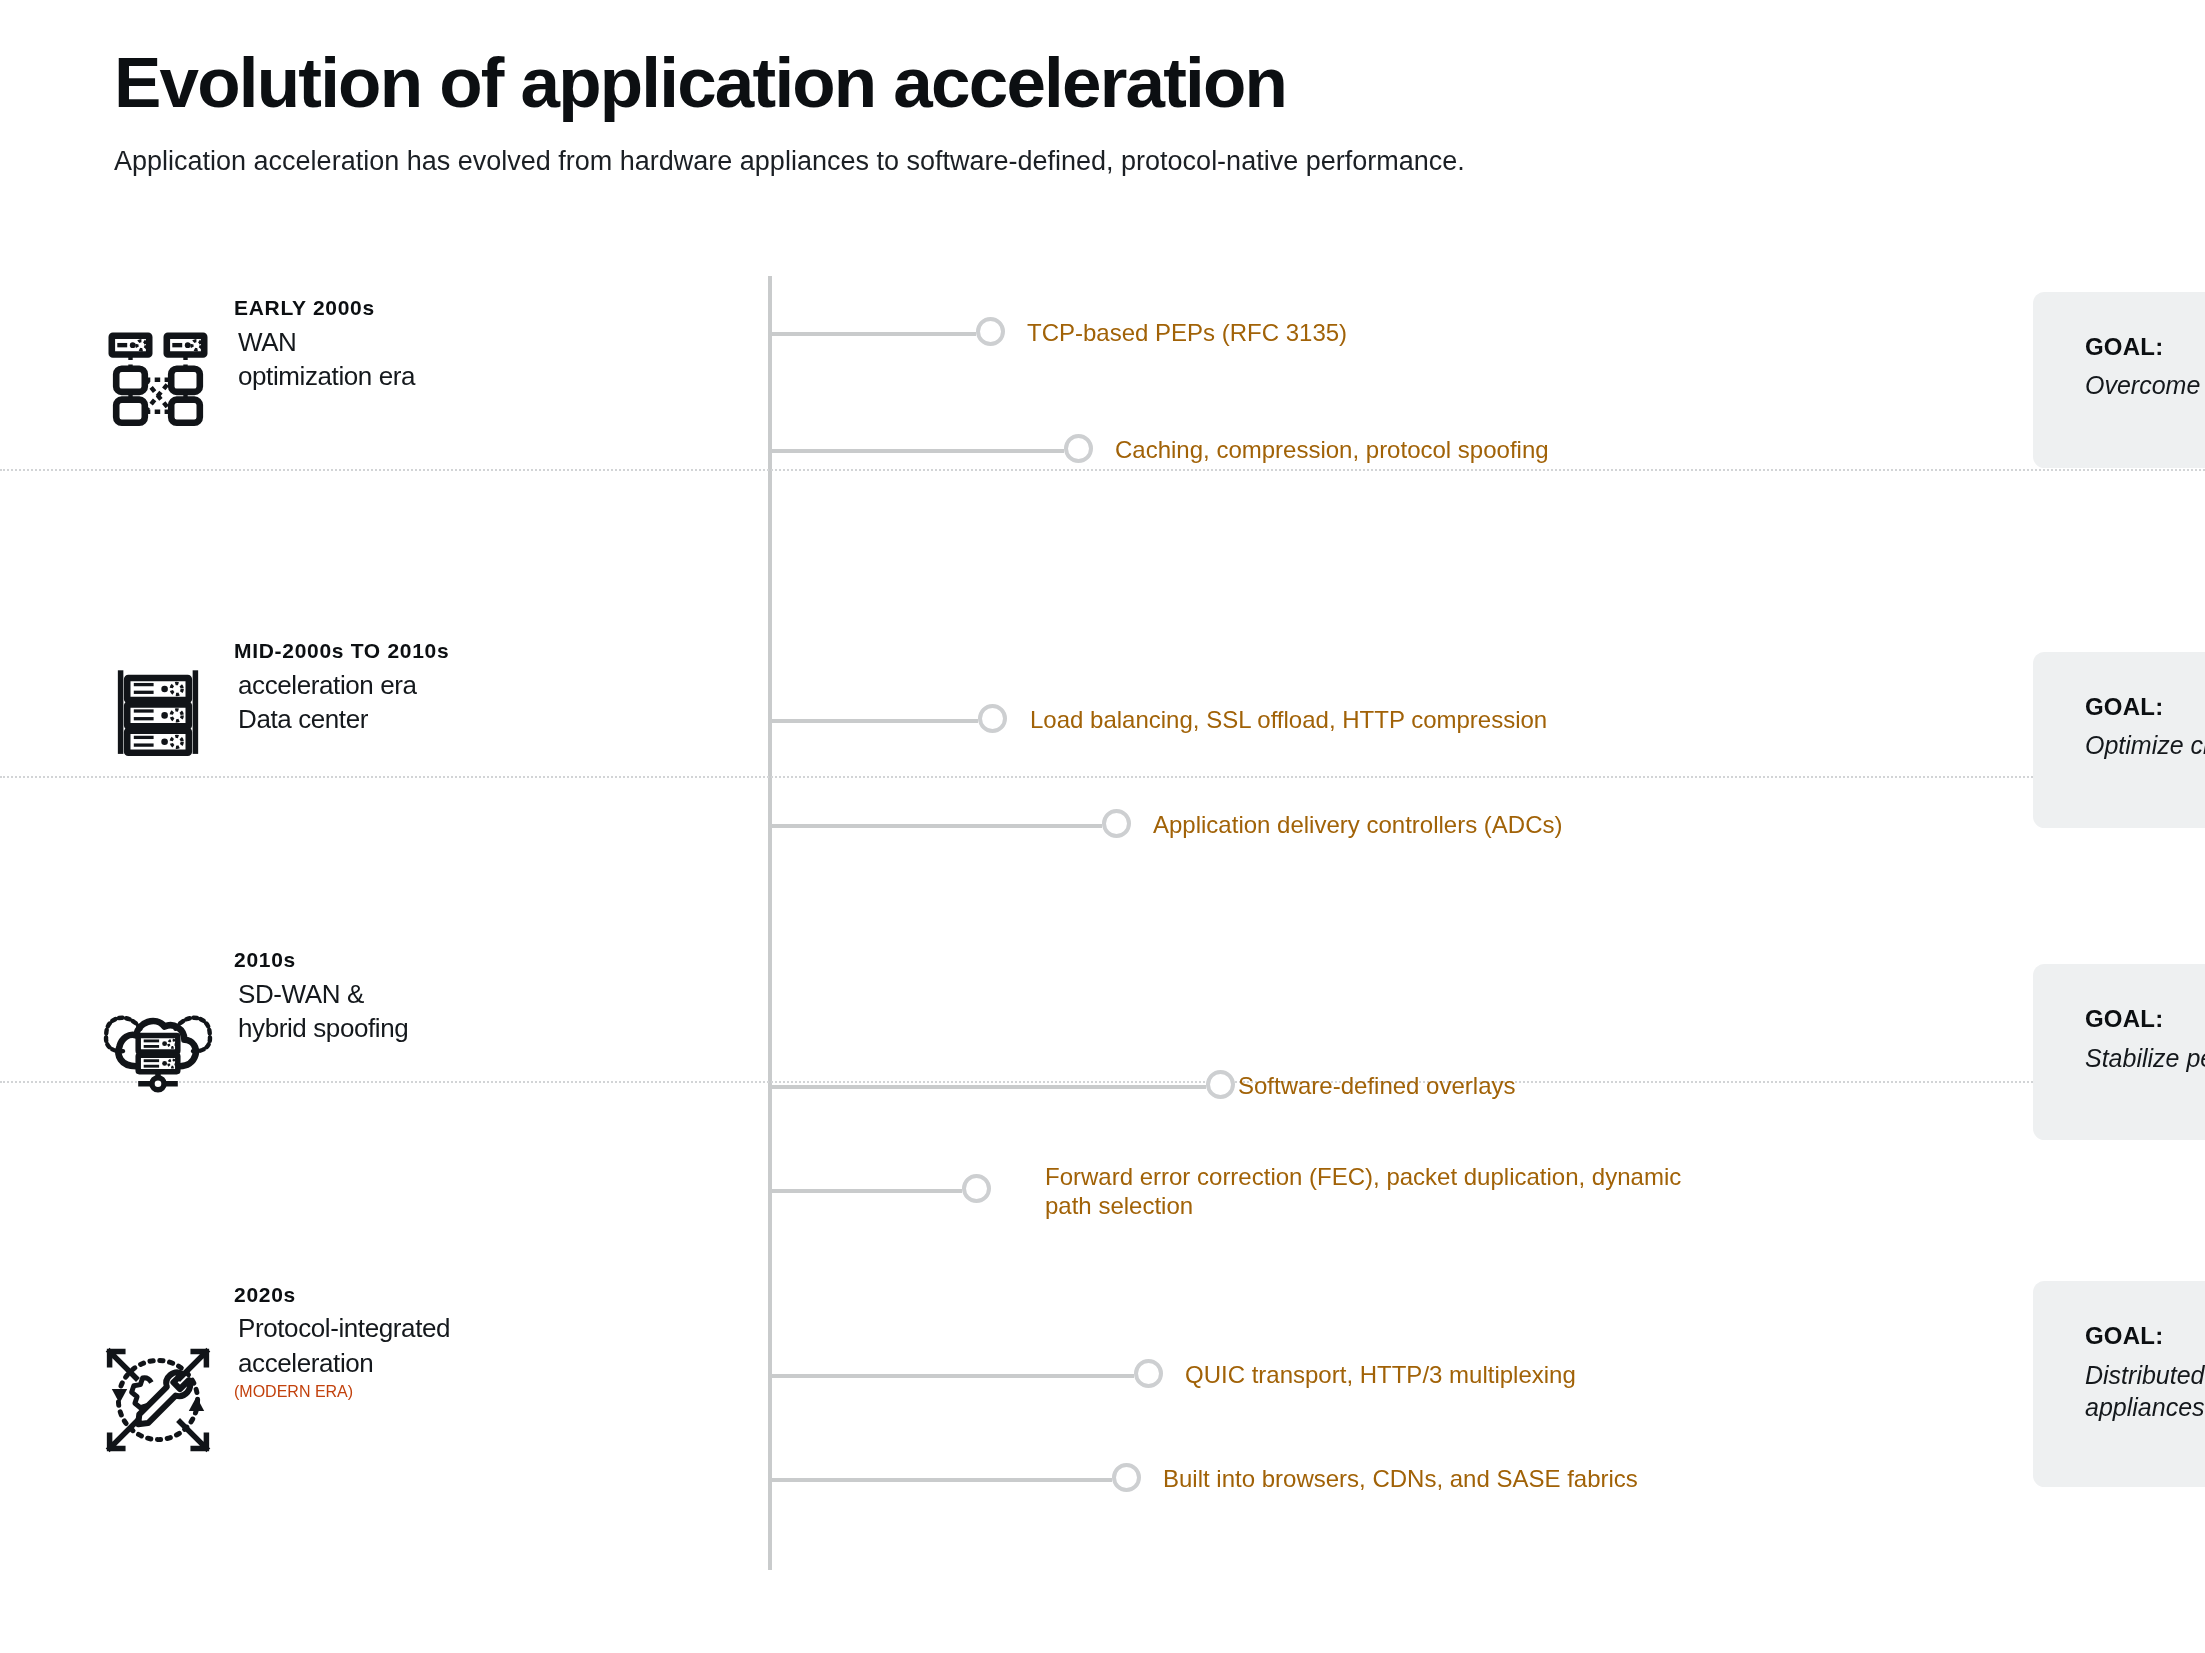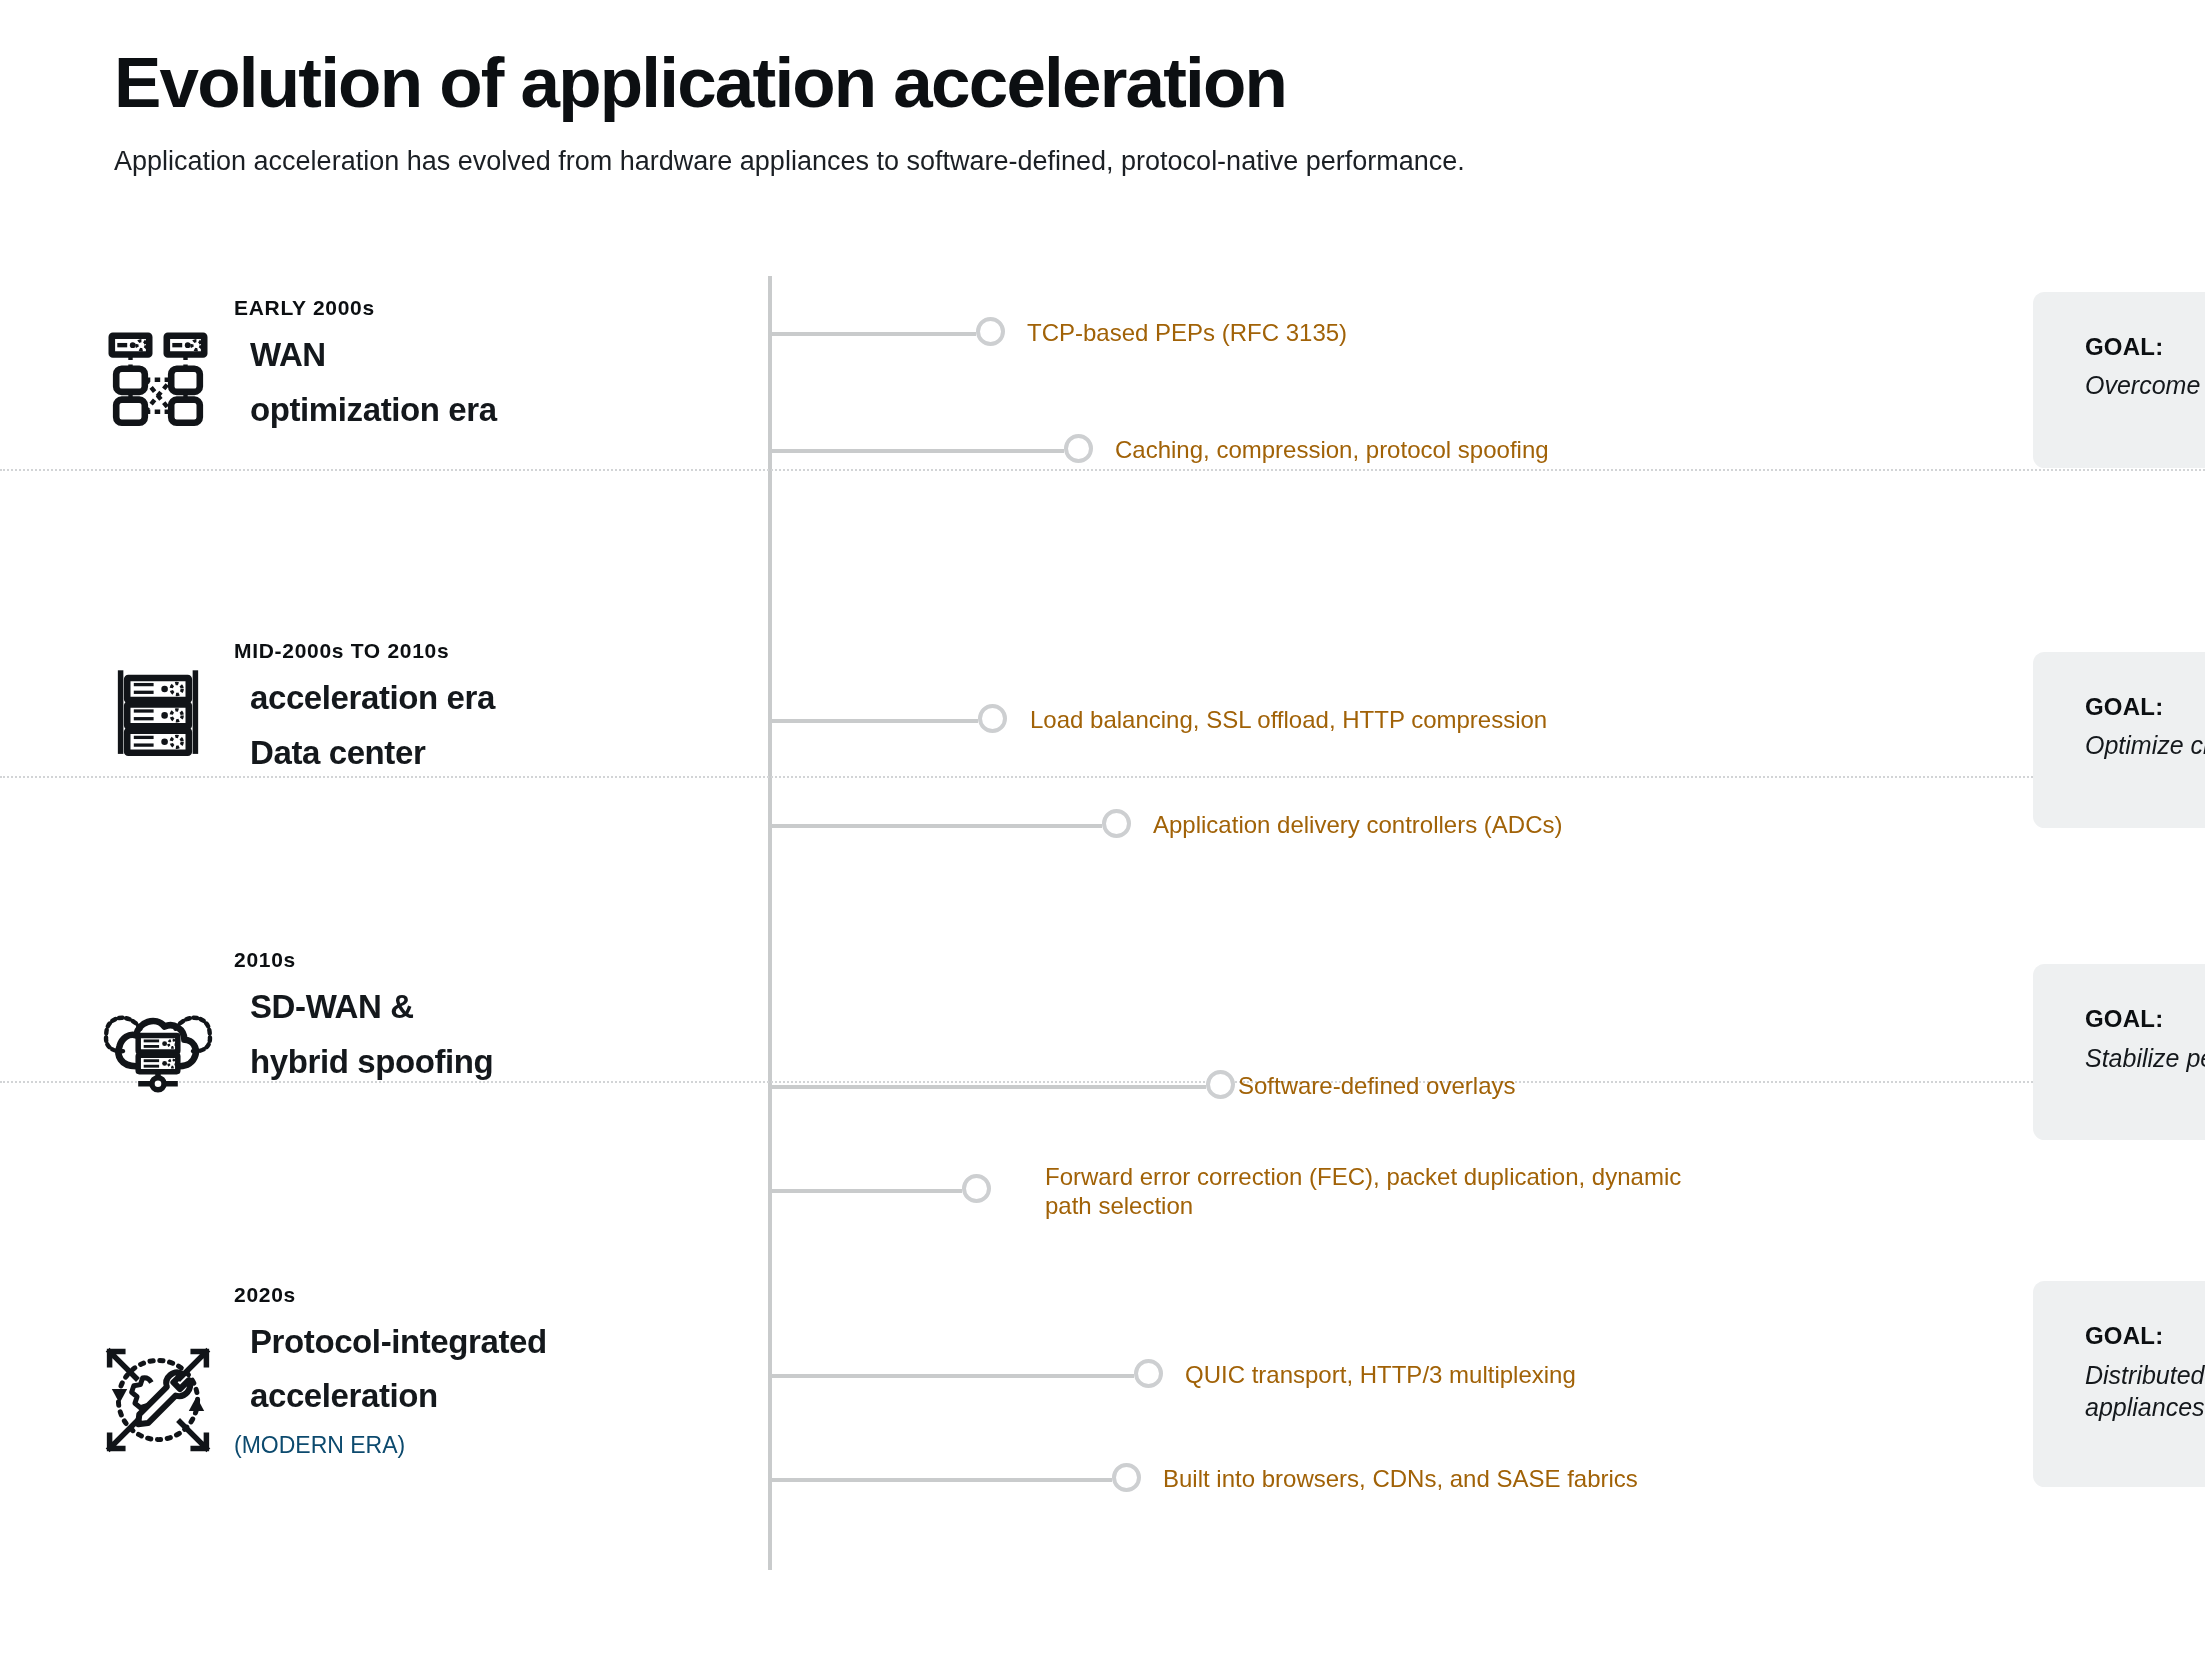--- a/index.html
+++ b/index.html
@@ -49,8 +49,8 @@
     color:#0c0f12;line-height:1.2;margin:0 0 6.2px 0;
   }
   .era-title{
-    font-size:33px;font-weight:700;color:#14181c;
-    line-height:1.16;margin:16px;letter-spacing:-0.4px;
+    font-size:26px;font-weight:400;color:#14181c;
+    line-height:1.16;margin:4px;letter-spacing:-0.4px;
   }
   .era-note{
     font-size:23px;font-weight:400;color:#0c4a6e;

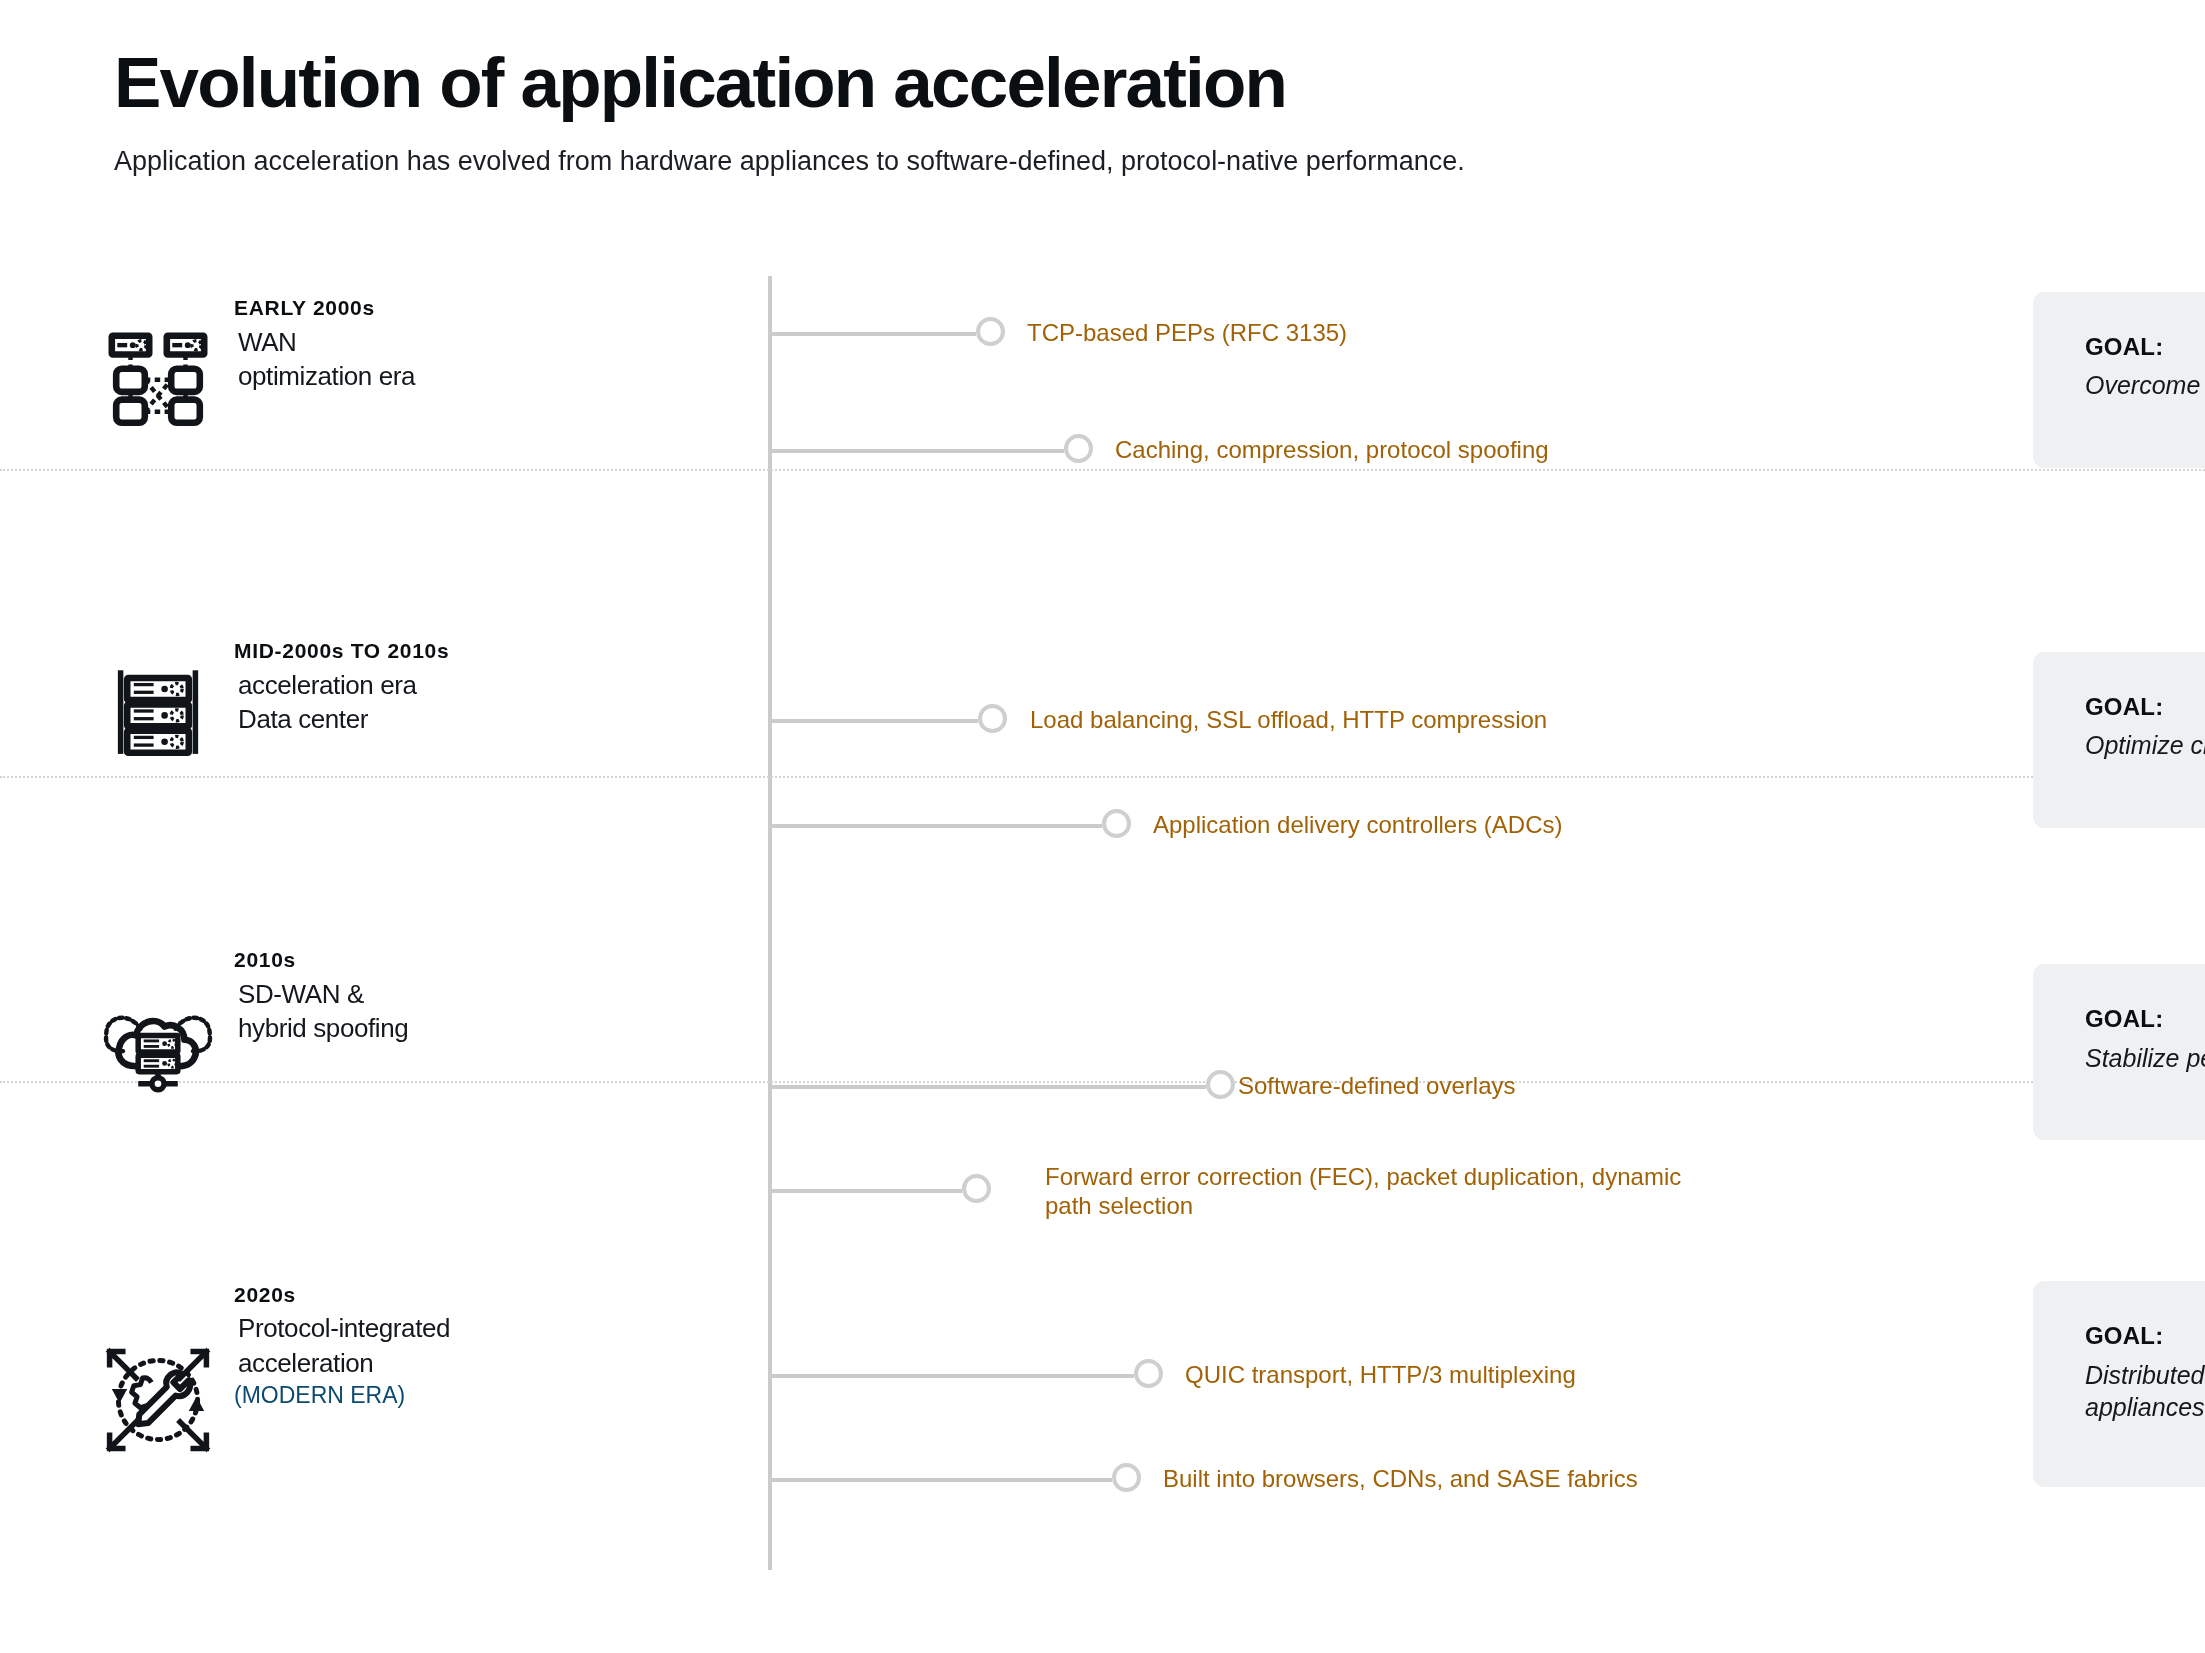--- a/index.html
+++ b/index.html
@@ -53,7 +53,7 @@
     line-height:1.16;margin:4px;letter-spacing:-0.4px;
   }
   .era-note{
-    font-size:23px;font-weight:400;color:#0c4a6e;
+    font-size:16px;font-weight:400;color:#c2410c;
     line-height:1.2;margin-top:3.5px;letter-spacing:0px;
   }
 

